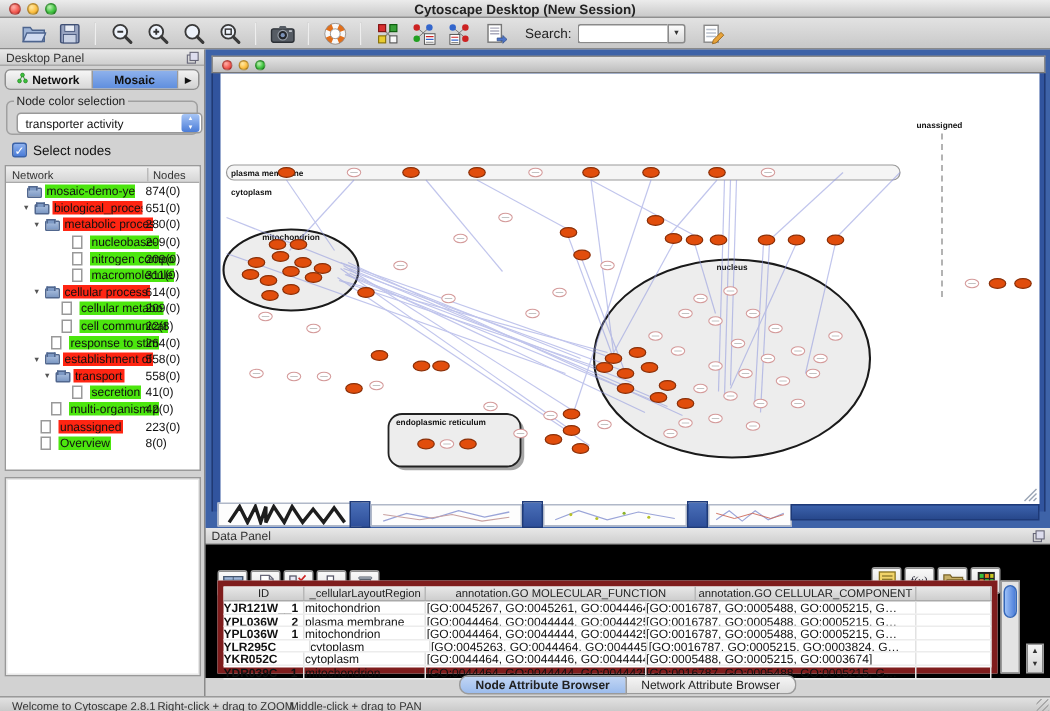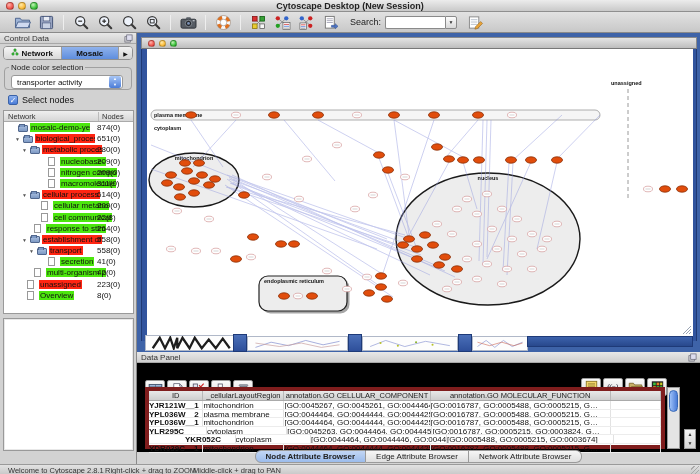--- a/index.html
+++ b/index.html
@@ -288,7 +288,7 @@
 
   <div class="control-panel">
     <div class="panel-header">
-      <span>Control Data</span>
+      <span>Desktop Panel</span>
       <span class="float-ic" id="cp-float"><svg viewBox="0 0 10 10">
             <rect x="1" y="3" width="6" height="6" fill="none" stroke="#667" stroke-width=".8"></rect>
             <rect x="3" y="1" width="6" height="6" fill="#dde" stroke="#667" stroke-width=".8"></rect>

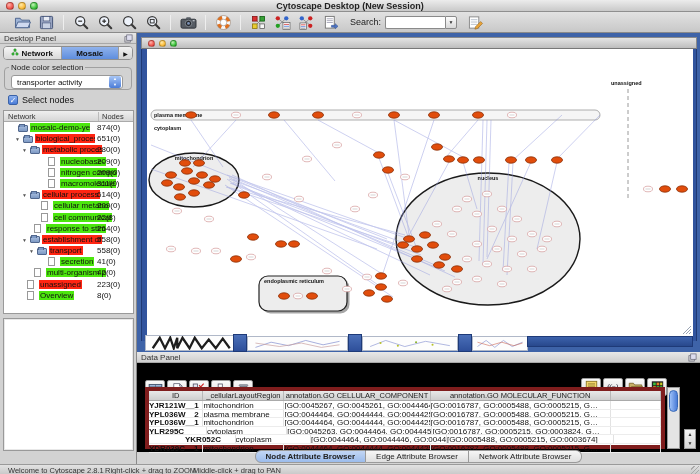--- a/index.html
+++ b/index.html
@@ -54,7 +54,7 @@
   fieldset.ncs { position:absolute; left:4px; top:30px; width:128px; height:27px;
     border:1px solid #a0a0a0; border-radius:4px; }
   fieldset.ncs legend { font-size:8px; color:#222; margin-left:4px; padding:0 2px; }
-  .combo { position:absolute; left:6px; top:3px; width:112px; height:14px; background:#fff;
+  .combo { position:absolute; left:6px; top:3px; width:124px; height:14px; background:#fff;
     border:1px solid #999; border-radius:3px; font-size:8px; display:flex; align-items:center; }
   .combo .val { flex:1; padding-left:5px; white-space:nowrap; overflow:hidden; }
   .combo .step { width:12px; height:12px; margin-right:1px; border-radius:2px;

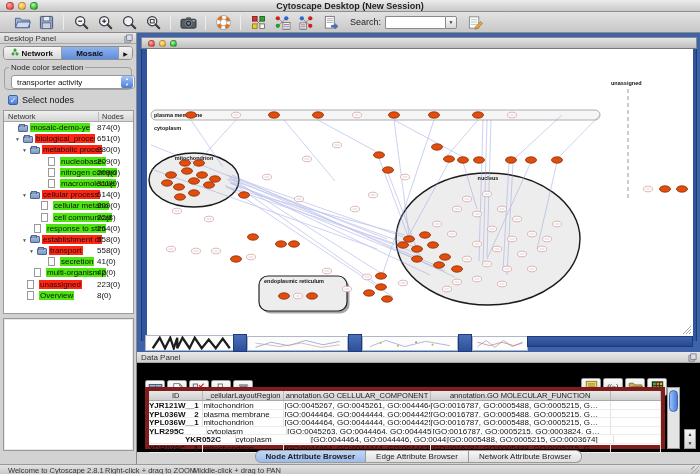--- a/index.html
+++ b/index.html
@@ -767,8 +767,8 @@
       <div class="dpt-head" id="dpt-head">
           <div style="width: 55px;">ID</div>
           <div style="width: 82px;">_cellularLayoutRegion</div>
+          <div style="width: 182px;">annotation.GO MOLECULAR_FUNCTION</div>
           <div style="width: 148px;">annotation.GO CELLULAR_COMPONENT</div>
-          <div style="width: 182px;">annotation.GO MOLECULAR_FUNCTION</div>
           <div style="width: 51px;"></div>
         </div>
       <div id="dpt-body">

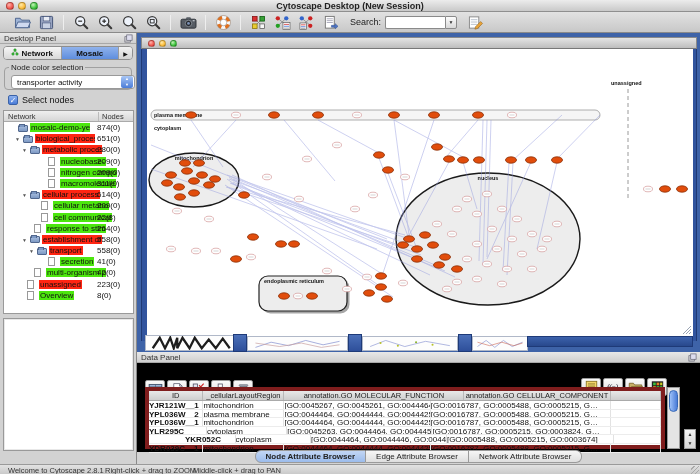--- a/index.html
+++ b/index.html
@@ -801,7 +801,7 @@
             <div style="width: 51px;"></div>
           </div>
           <div class="dpt-row">
-            <div style="width: 55px; margin-left: 36px;">YKR052C</div>
+            <div style="width: 55px;">YKR052C</div>
             <div style="width: 82px;">cytoplasm</div>
             <div style="width: 148px;">[GO:0044464, GO:0044446, GO:0044444, G…</div>
             <div style="width: 182px;">[GO:0005488, GO:0005215, GO:0003674]</div>

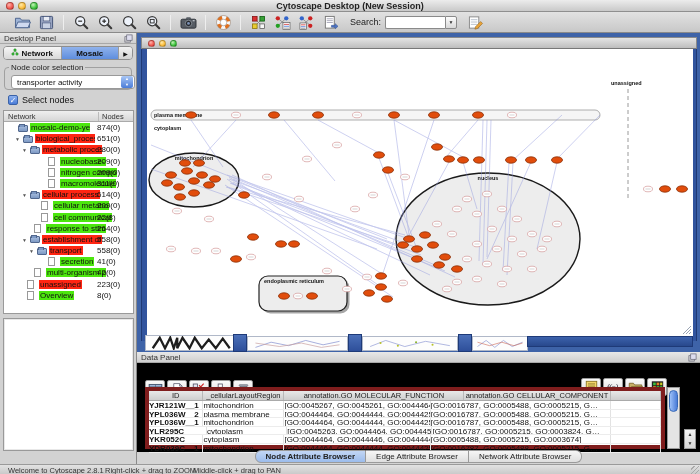--- a/index.html
+++ b/index.html
@@ -824,7 +824,6 @@
 
   <div class="browser-tabs" id="browser-tabs">
       <div class="b-tab selected">Node Attribute Browser</div>
-      <div class="b-tab">Edge Attribute Browser</div>
       <div class="b-tab">Network Attribute Browser</div>
     </div>
 

